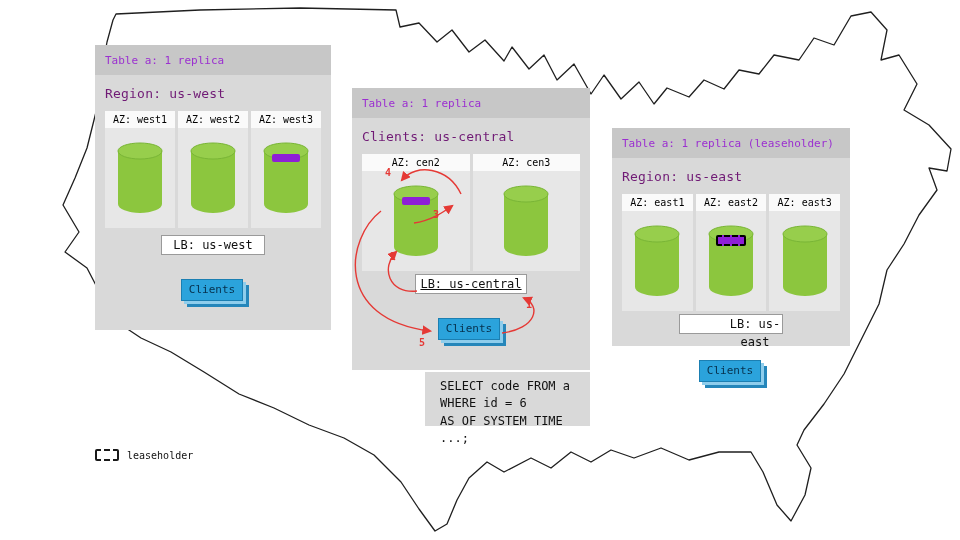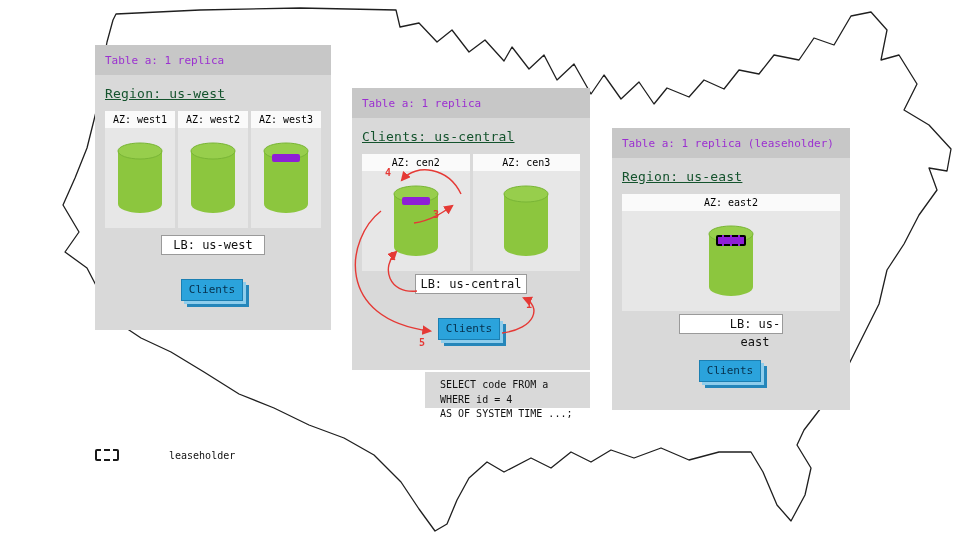--- a/index.html
+++ b/index.html
@@ -9,7 +9,7 @@
   .panel{position:absolute;background:#d9d9d9;z-index:2;}
   .panel-header{height:30px;background:#c7c7c7;display:flex;align-items:center;
                 padding:0 10px;font-size:11px;color:#9B30D0;}
-  .region-title{margin:11px 10px 0;font-size:13px;color:#14532d;letter-spacing:0.2px;text-decoration:underline;}
+  .region-title{margin:11px 10px 0;font-size:13px;color:#701a75;letter-spacing:0.2px;}
   .az-row{position:absolute;left:10px;right:10px;top:66px;height:117px;display:flex;gap:3px;}
   .az{flex:1;background:#e7e7e7;display:flex;flex-direction:column;min-width:0;}
   .az-label{background:#fafafa;font-size:10px;text-align:center;padding:3px 0;white-space:nowrap;}

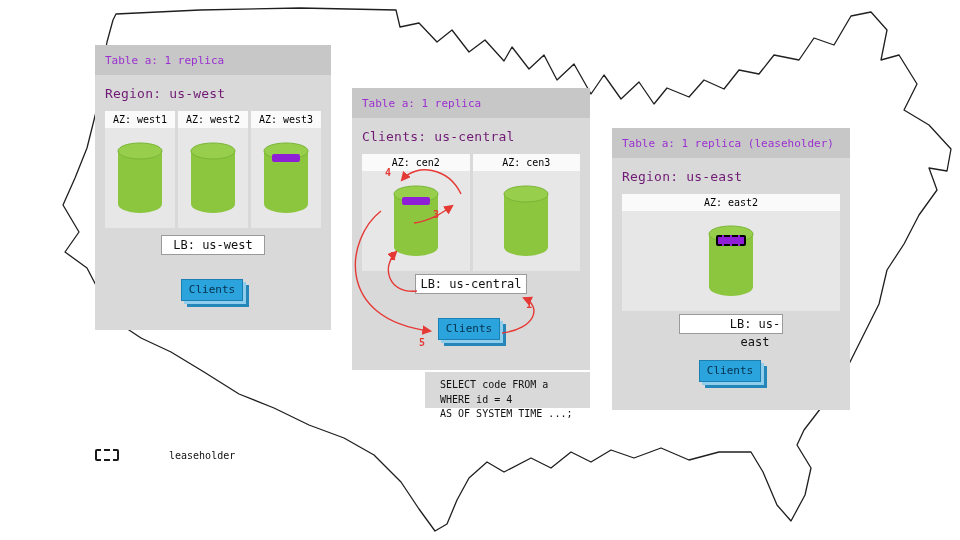--- a/index.html
+++ b/index.html
@@ -120,7 +120,7 @@
     <div class="clients" style="left:86px;top:230px;">Clients</div>
   </div>
 
-  <div class="panel" style="left:612px;top:128px;width:238px;height:282px;">
+  <div class="panel" style="left:612px;top:128px;width:238px;height:218px;">
     <div class="panel-header">
       <span>Table a: 1 replica (leaseholder)</span>
     </div>

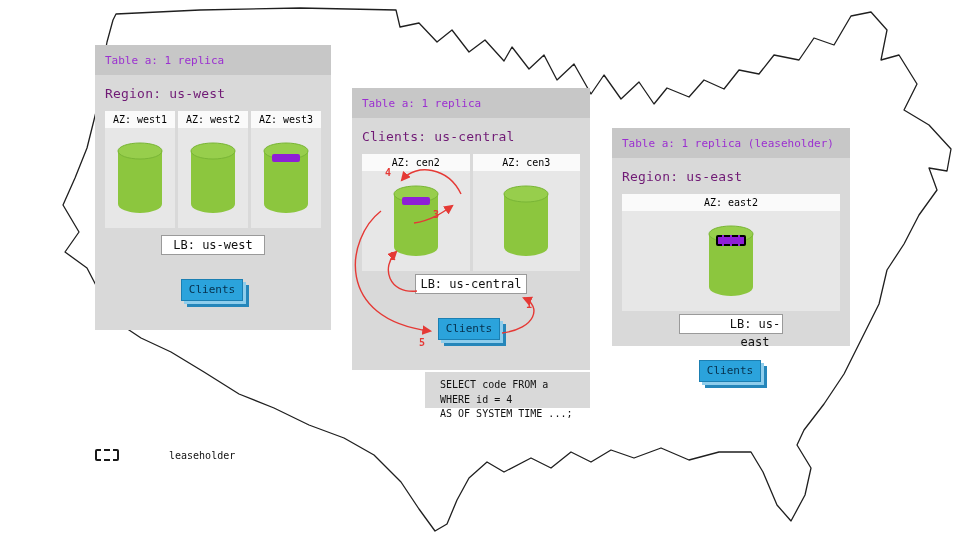--- a/index.html
+++ b/index.html
@@ -127,6 +127,17 @@
     <div class="region-title">Region: us-east</div>
     <div class="az-row">
       <div class="az">
+        <div class="az-label">AZ: east1</div>
+        <div class="az-body">
+          <div class="cyl">
+            <svg width="46" height="72" viewBox="0 0 46 72">
+              <path d="M1 9 V62 A22 9 0 0 0 45 62 V9" fill="#8CC63E"></path>
+              <ellipse cx="23" cy="9" rx="22" ry="8" fill="#97CE4C" stroke="#79B536" stroke-width="1"></ellipse>
+            </svg>
+          </div>
+        </div>
+      </div>
+      <div class="az">
         <div class="az-label">AZ: east2</div>
         <div class="az-body">
           <div class="cyl">

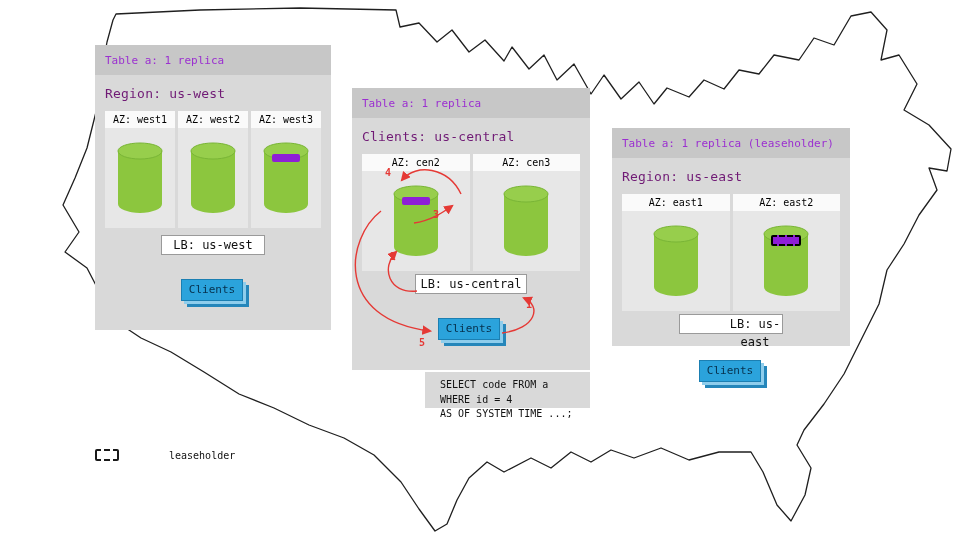--- a/index.html
+++ b/index.html
@@ -149,6 +149,17 @@
           </div>
         </div>
       </div>
+      <div class="az">
+        <div class="az-label">AZ: east3</div>
+        <div class="az-body">
+          <div class="cyl">
+            <svg width="46" height="72" viewBox="0 0 46 72">
+              <path d="M1 9 V62 A22 9 0 0 0 45 62 V9" fill="#8CC63E"></path>
+              <ellipse cx="23" cy="9" rx="22" ry="8" fill="#97CE4C" stroke="#79B536" stroke-width="1"></ellipse>
+            </svg>
+          </div>
+        </div>
+      </div>
     </div>
     <div class="lb" style="left:67px;top:186px;width:104px;padding-left:48px;">LB: us-east</div>
     <div class="clients" style="left:87px;top:232px;">Clients</div>

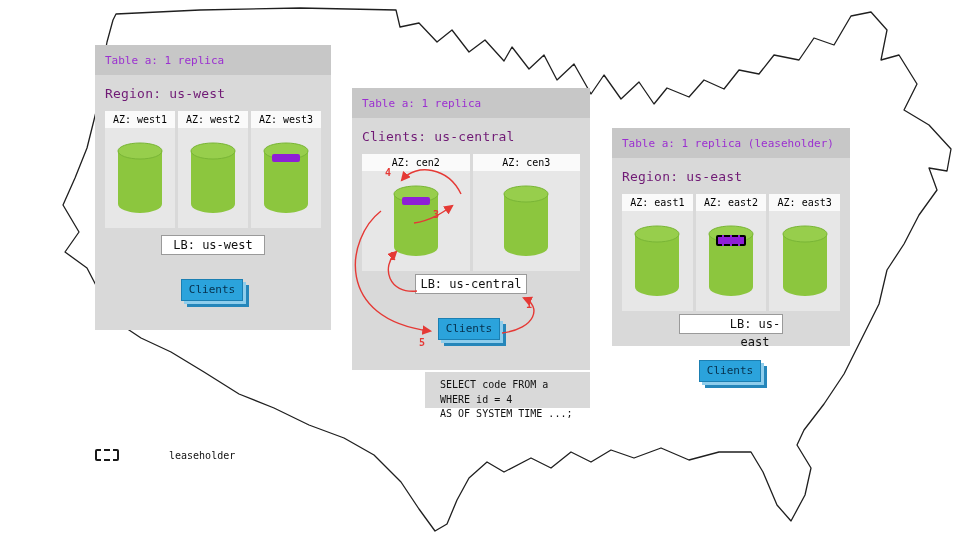--- a/index.html
+++ b/index.html
@@ -116,7 +116,7 @@
         </div>
       </div>
     </div>
-    <div class="lb" style="left:63px;top:186px;width:112px;">LB: us-central</div>
+    <div class="lb" style="left:63px;top:186px;width:112px;text-decoration:underline;">LB: us-central</div>
     <div class="clients" style="left:86px;top:230px;">Clients</div>
   </div>
 

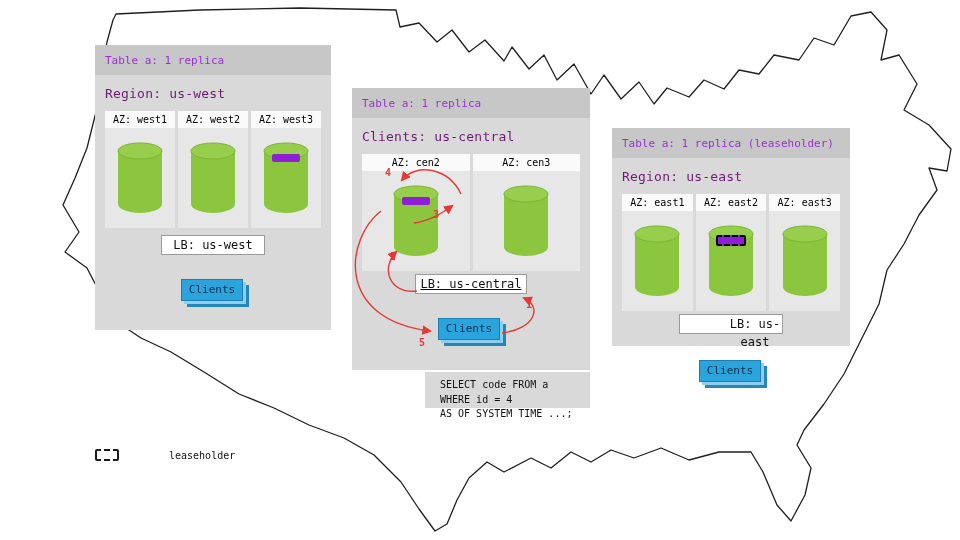--- a/index.html
+++ b/index.html
@@ -24,8 +24,8 @@
            box-shadow:3px 3px 0 #8ecdec,6px 6px 0 #2586ba;}
   .arrows{position:absolute;left:0;top:0;z-index:3;pointer-events:none;}
   .step-num{position:absolute;z-index:4;color:#E53935;font-size:10px;font-weight:bold;}
-  .sql-note{position:absolute;left:425px;top:372px;width:165px;height:36px;background:#d9d9d9;
-            z-index:2;font-size:10px;line-height:1.45;padding:6px 4px 14px 15px;
+  .sql-note{position:absolute;left:425px;top:372px;width:165px;height:54px;background:#d9d9d9;
+            z-index:2;font-size:12px;line-height:1.45;padding:6px 4px 14px 15px;
             box-sizing:border-box;color:#111;}
   .legend{position:absolute;left:95px;top:449px;display:flex;align-items:flex-end;z-index:2;
           font-size:10px;color:#111;gap:42px;}

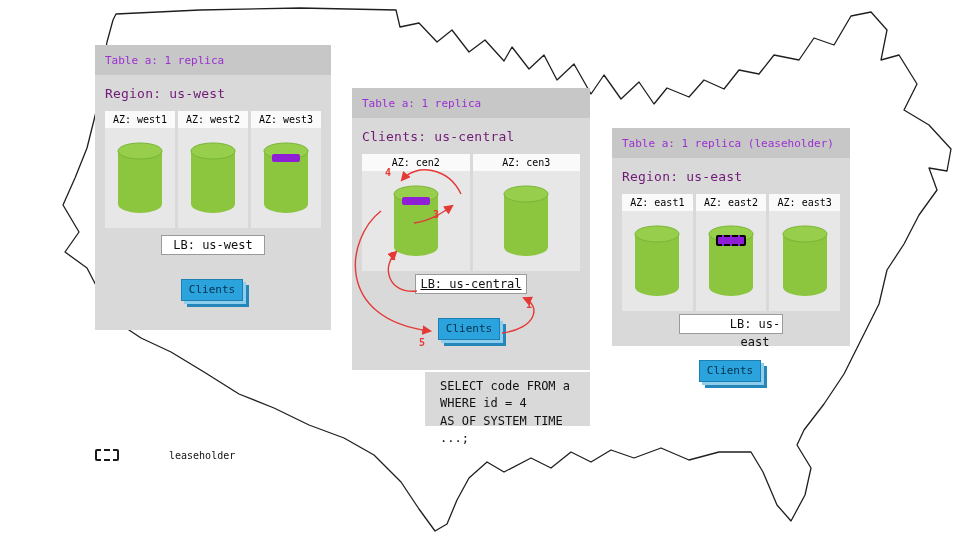--- a/index.html
+++ b/index.html
@@ -167,7 +167,7 @@
 
   <div class="sql-note">
     <div>SELECT code FROM a</div>
-    <div>WHERE id = 4</div>
+    <div>WHERE id = 6</div>
     <div>AS OF SYSTEM TIME ...;</div>
   </div>
 

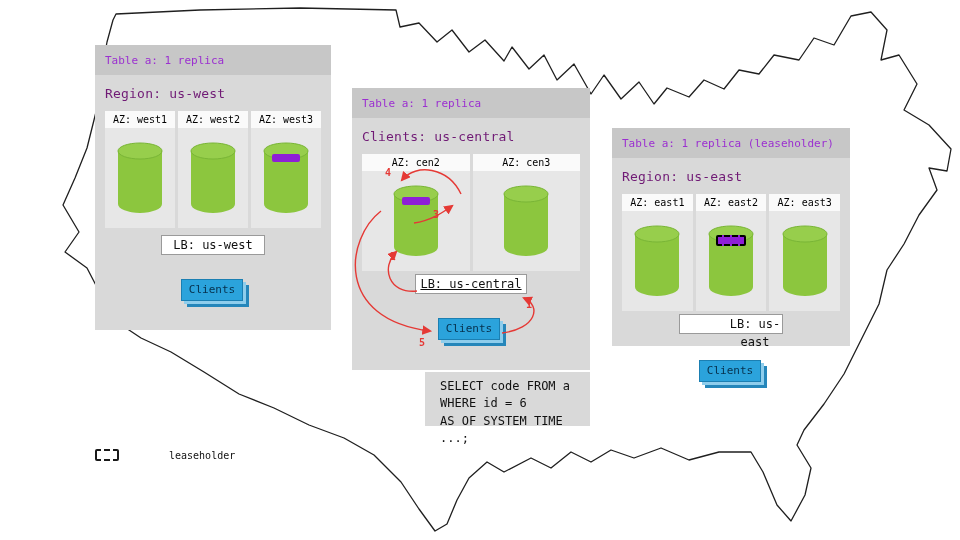--- a/index.html
+++ b/index.html
@@ -28,7 +28,7 @@
             z-index:2;font-size:12px;line-height:1.45;padding:6px 4px 14px 15px;
             box-sizing:border-box;color:#111;}
   .legend{position:absolute;left:95px;top:449px;display:flex;align-items:flex-end;z-index:2;
-          font-size:10px;color:#111;gap:42px;}
+          font-size:10px;color:#111;}
   .legend-swatch{width:20px;height:8px;border:2px dashed #1a1a1a;background:#fff;
                  border-radius:2px;margin-right:8px;}
 </style>

